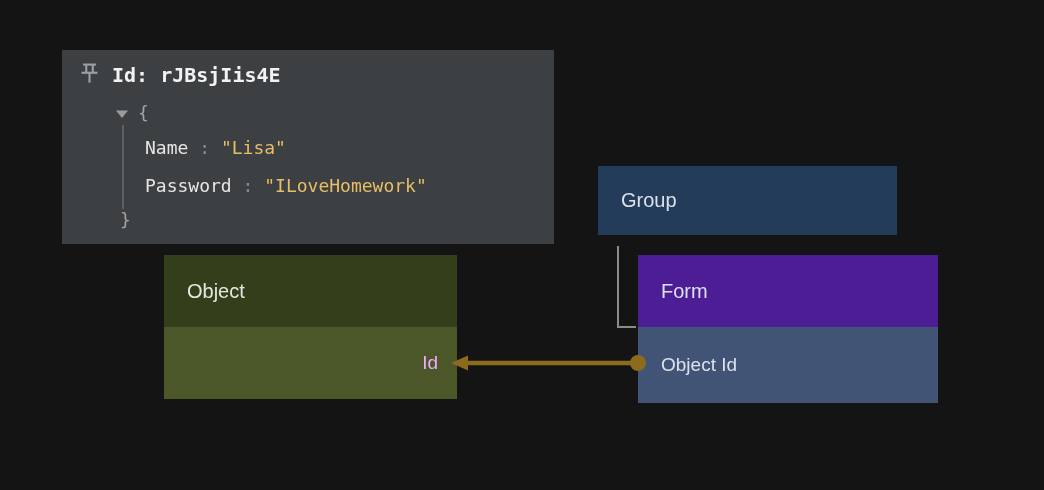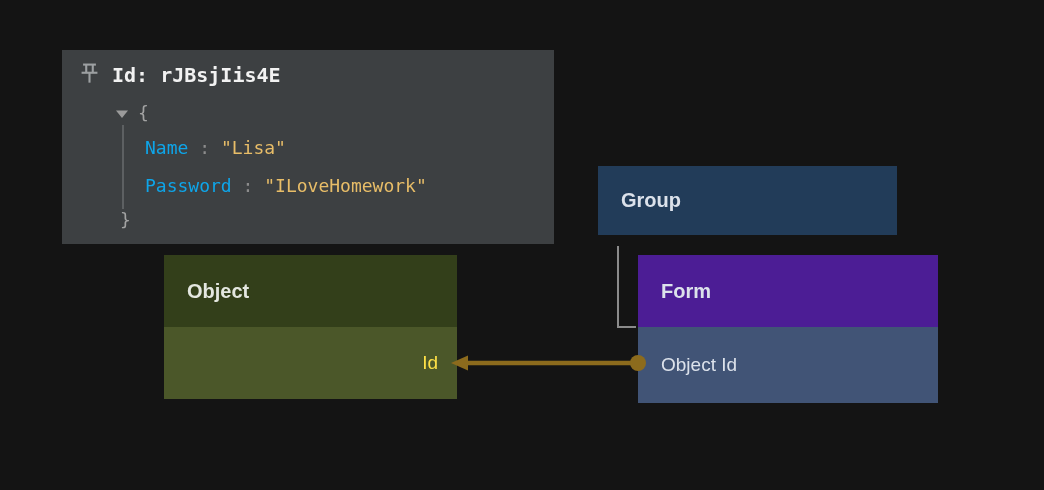--- a/index.html
+++ b/index.html
@@ -34,7 +34,7 @@
   .tt-kv-2  { left: 83px; top: 124px; }
   .tt-kv    { font-size: 18px; }
   .tt-close { left: 58px; top: 158px; font-size: 18px; color: #a3a3a3; }
-  .json-key   { color: #0ea5e9; text-align: center; }
+  .json-key   { color: #e5e5e5; text-align: center; }
   .json-colon { color: #8c8c8c; }
   .json-value { color: #e8bd68; }
   .tree-guide {

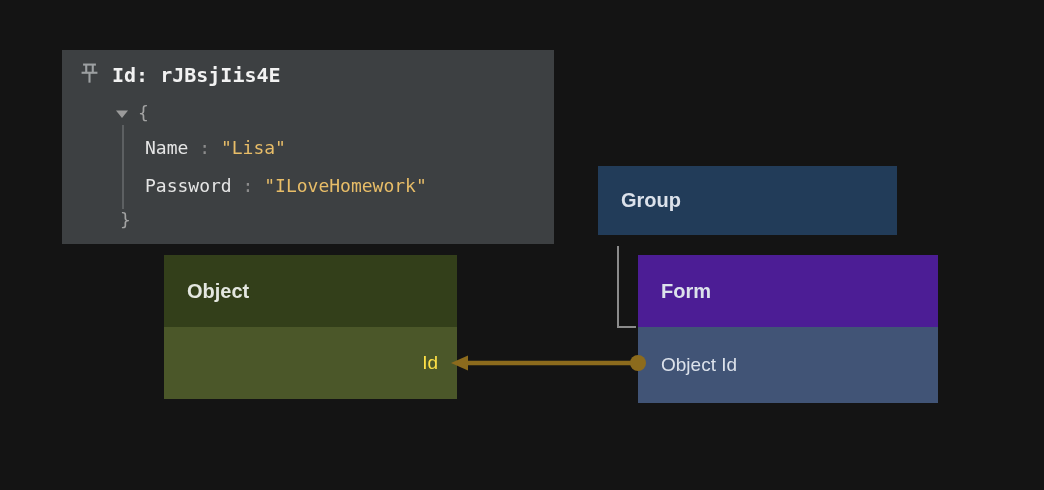--- a/index.html
+++ b/index.html
@@ -49,7 +49,7 @@
     padding: 0 23px;
     color: #dce2eb;
   }
-  .node-header { font-size: 20px; font-weight: 700; }
+  .node-header { font-size: 20px; font-weight: 400; }
   .node-row    { font-size: 19px; font-weight: 400; }
 
   .object-node { left: 158px; top: 255px; width: 299px; padding-left: 6px; }

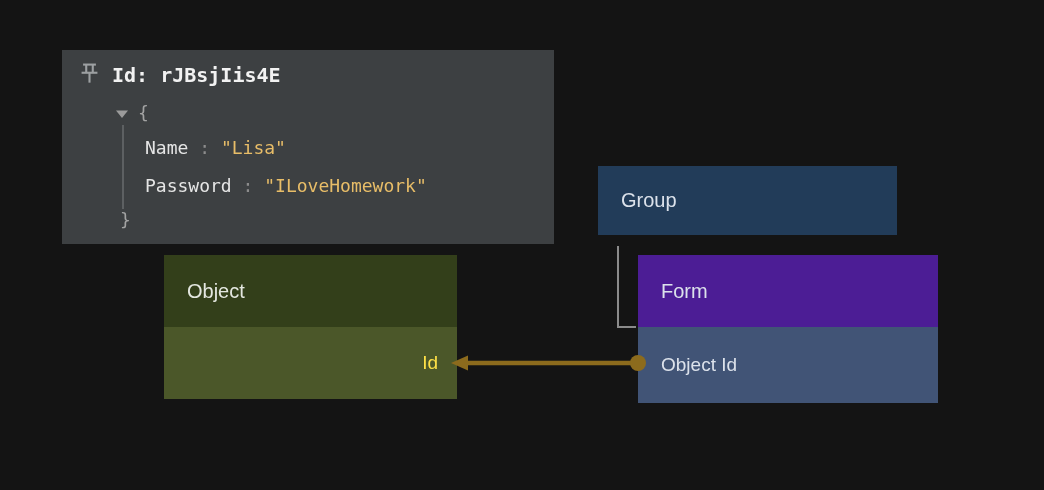--- a/index.html
+++ b/index.html
@@ -55,7 +55,7 @@
   .object-node { left: 158px; top: 255px; width: 299px; padding-left: 6px; }
   .object-node .node-header { height: 72px; background: #333f1a; color: #e4e7e0; }
   .object-node .node-row {
-    height: 72px; background: #4b5729; color: #fde047;
+    height: 72px; background: #4b5729; color: #f0abfc;
     justify-content: flex-end; padding-right: 19px;
   }
 

